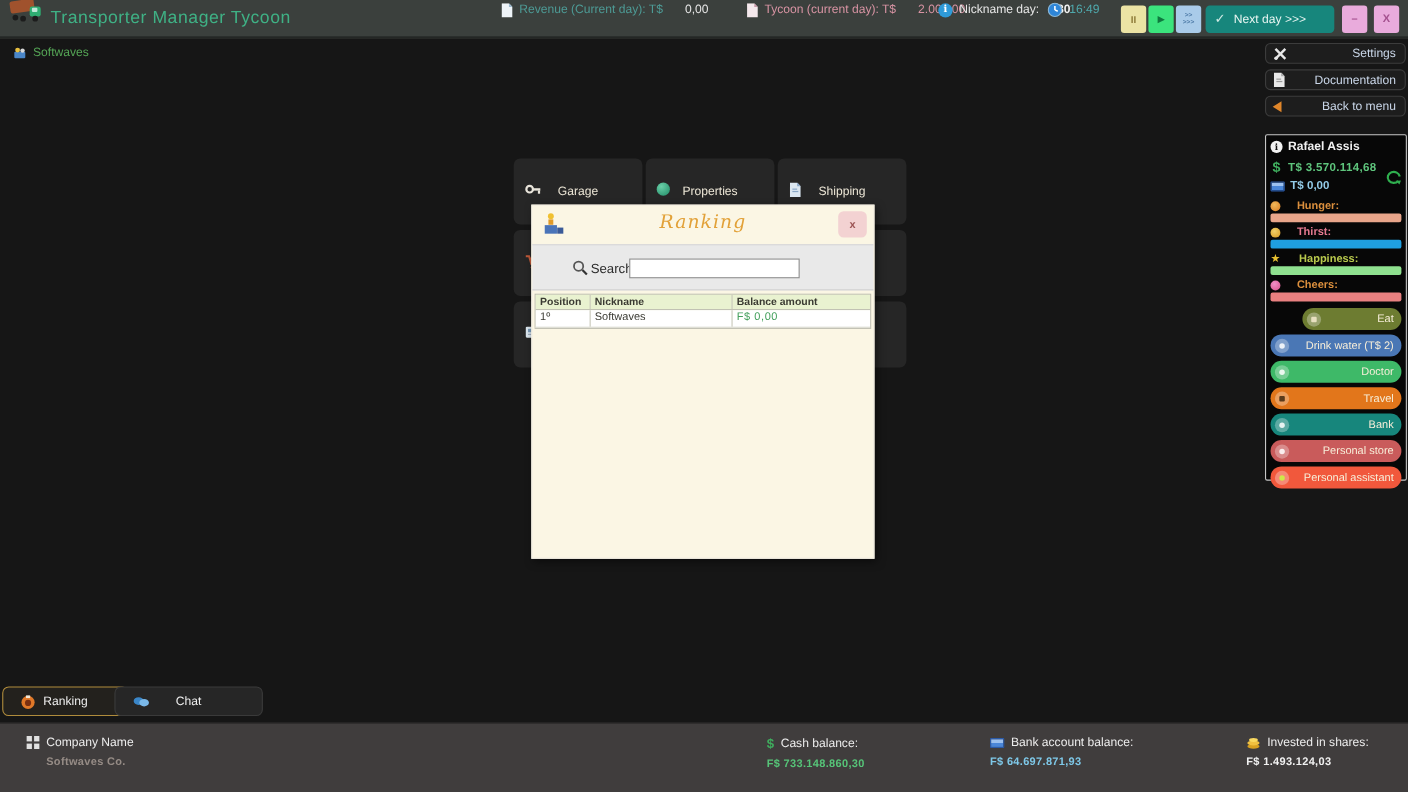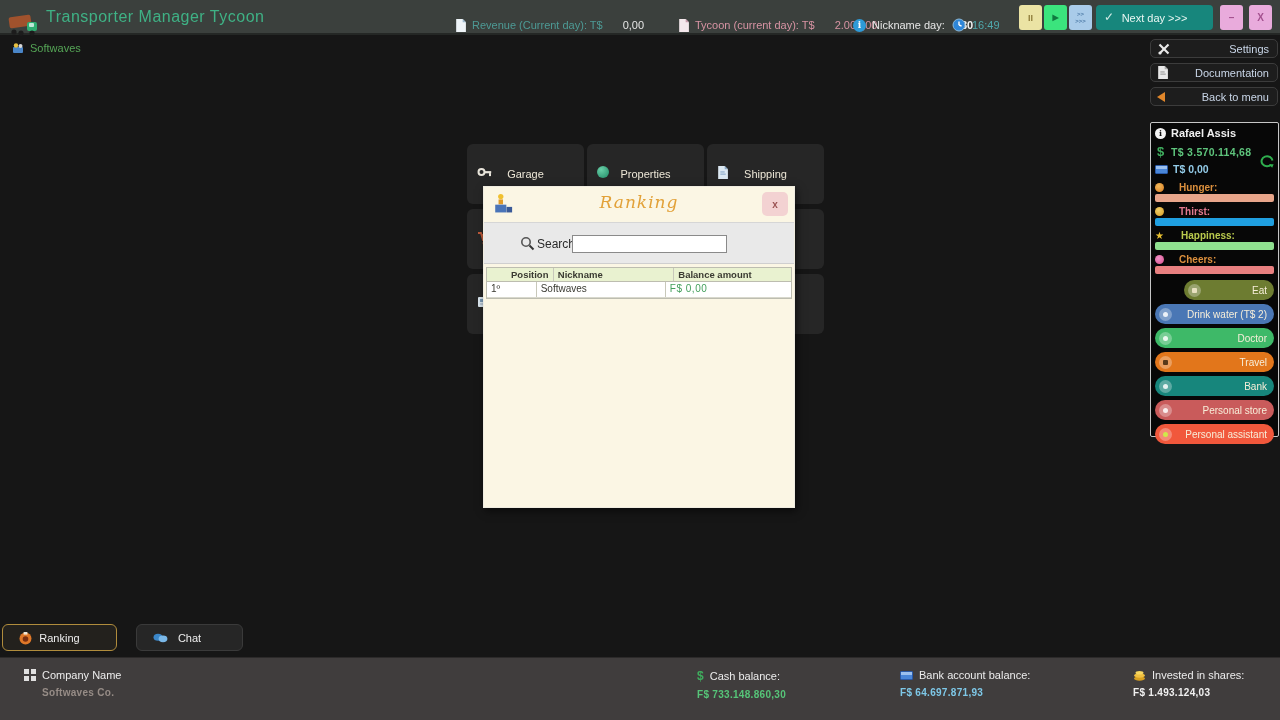--- a/index.html
+++ b/index.html
@@ -8,7 +8,7 @@
 
   
   .topbar { position:absolute; top:0; left:0; width:1280px; height:35px; background:#3b403d; border-bottom:2px solid #242725; }
-  .tb-group { position:absolute; top:16px; height:18px; display:flex; align-items:center; gap:6px; }
+  .tb-group { position:absolute; top:0; height:18px; display:flex; align-items:center; gap:6px; }
   .logo { left:6px; }
   .app-title { position:absolute; left:46px; top:8px; color:#3fb185; font-size:16px; letter-spacing:.5px; }
   .rev { left:455px; } .exp { left:678px; } .cday { left:853px; } .clk { left:952px; }

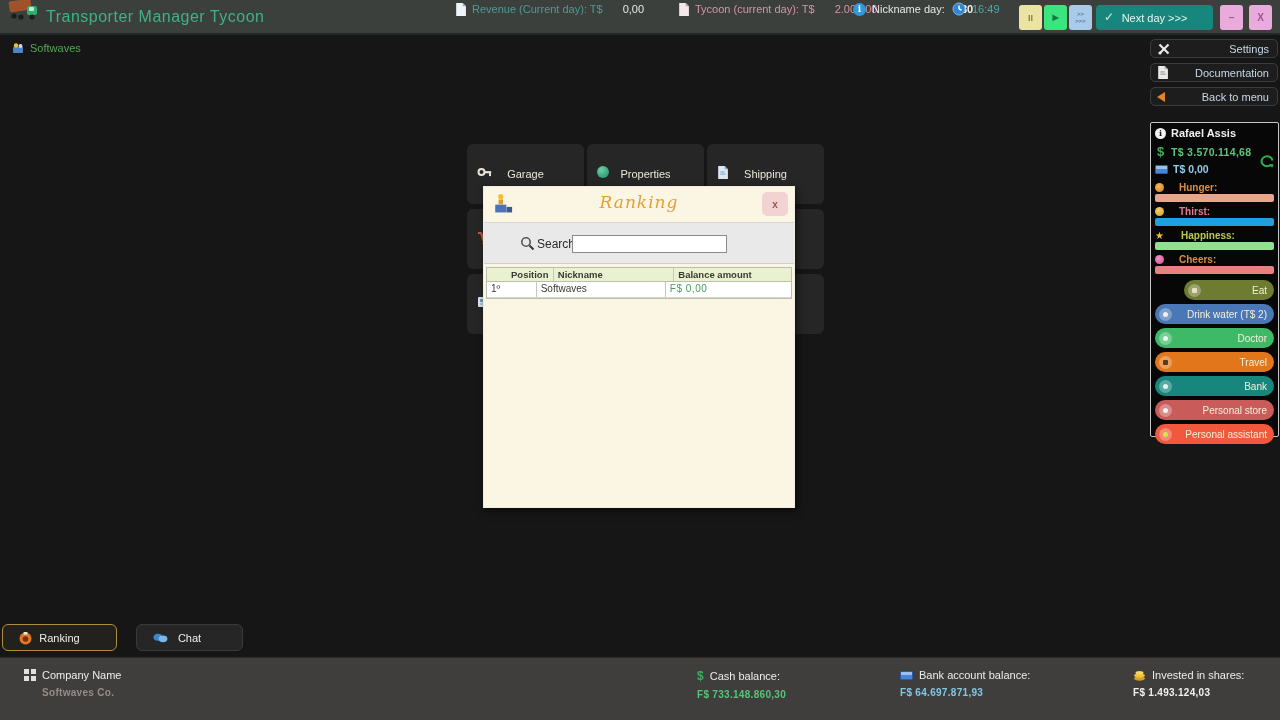--- a/index.html
+++ b/index.html
@@ -51,7 +51,7 @@
   .m-search input { position:absolute; left:88px; top:12px; width:155px; height:18px; border:1px solid #8a8a8a; background:#fff; font-size:11px; padding:0 3px; }
   .m-table { margin:3px 2px 0 2px; border:1px solid #bdbdb0; }
   .t-row { display:flex; }
-  .t-head { background:#e9f2d0; border-bottom:1px solid #bdbdb0;padding-left:20px; }
+  .t-head { background:#e9f2d0; border-bottom:1px solid #bdbdb0; }
   .t-cell { padding:1px 4px; font-size:9.5px; color:#3a3a32; border-right:1px solid #c8c8ba; overflow:hidden; white-space:nowrap; }
   .t-head .t-cell { font-weight:bold; }
   .c0 { width:50px; } .c1 { width:130px; } .c2 { width:126px; border-right:none; }

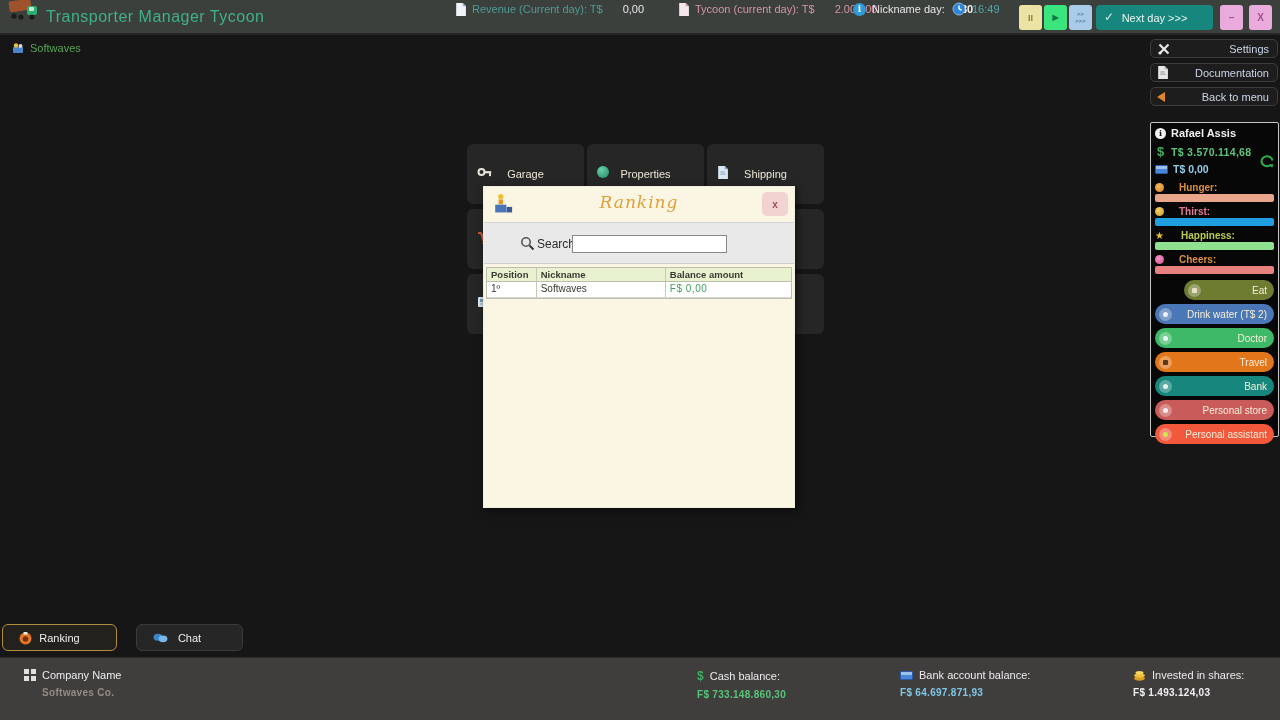--- a/index.html
+++ b/index.html
@@ -103,7 +103,7 @@
   .tab .tlabel { color:#eeeeee; font-size:11px; }
   .tab .ticon { position:absolute; left:16px; top:7px; }
   .tab-ranking { left:2px; top:624px; width:115px; background:#23211d; border:1px solid #b08c3c; }
-  .tab-chat { left:136px; top:624px; width:107px; background:#262626; border:1px solid #3a3a3a; }
+  .tab-chat { left:104px; top:624px; width:135px; background:#262626; border:1px solid #3a3a3a; }
 
   
   .statusbar { position:absolute; left:0; top:657px; width:1280px; height:63px; background:#403d3d; border-top:1px solid #2c2a2a; }

